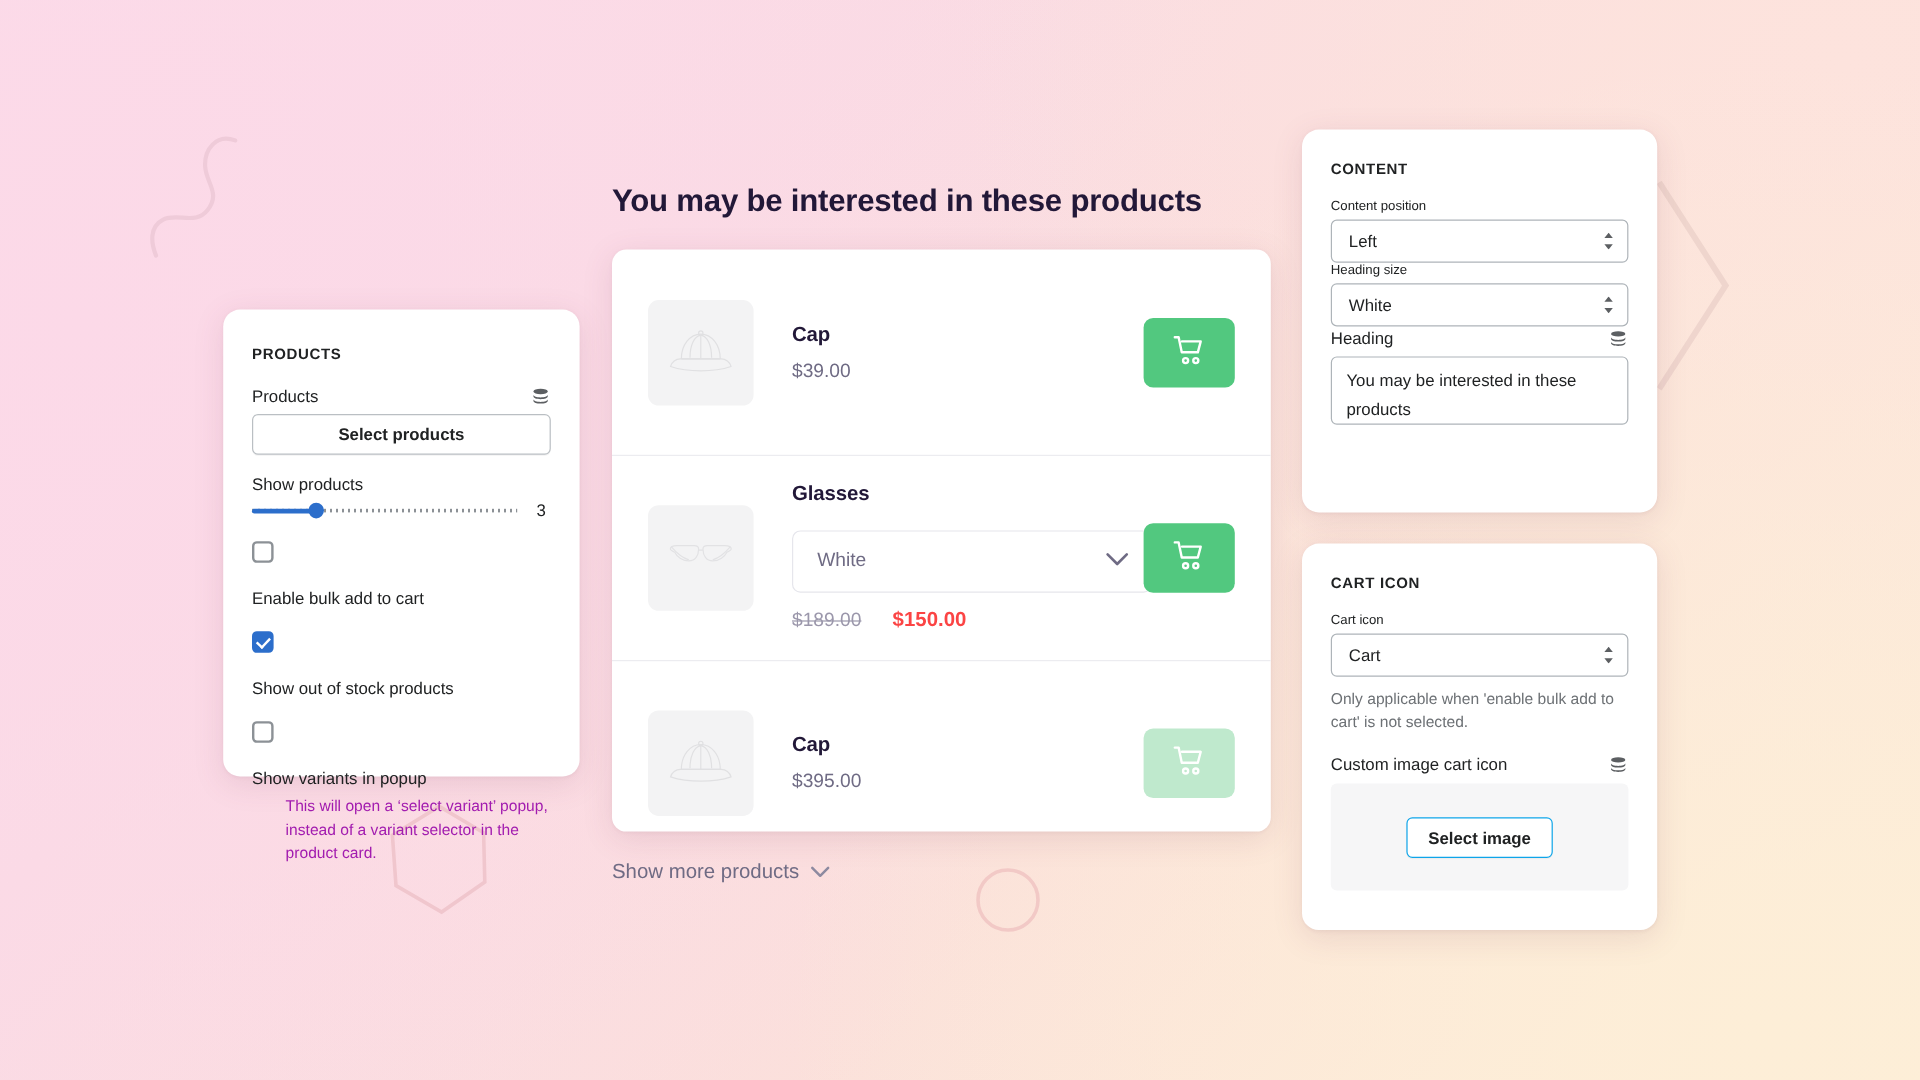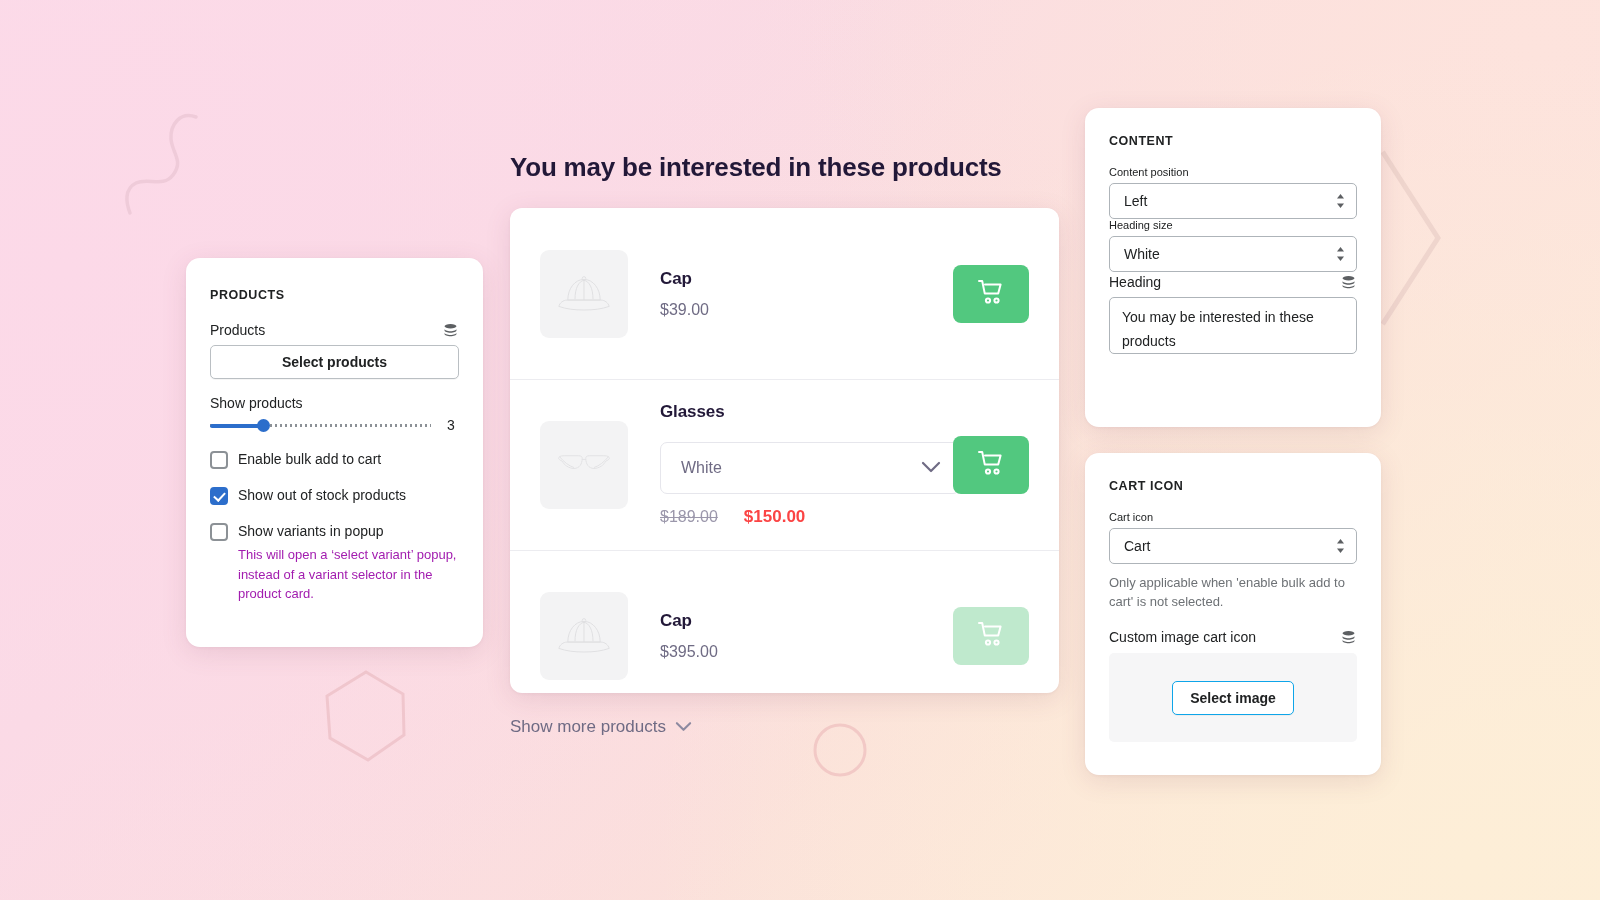--- a/index.html
+++ b/index.html
@@ -70,7 +70,7 @@
   }
   .slider-value { font-size: 14px; color: #202223; min-width: 12px; }
 
-  .check-row { display: flex; align-items: flex-start; gap: 10px; margin-top: 17px; }
+  .check-row { display: flex; align-items: flex-start; gap: 20px; margin-top: 17px; flex-direction: column; }
   .checkbox {
     width: 18px; height: 18px; border-radius: 4px; flex: 0 0 auto;
     border: 2px solid #8c9196; background: #fff; margin-top: 1px; cursor: pointer;

